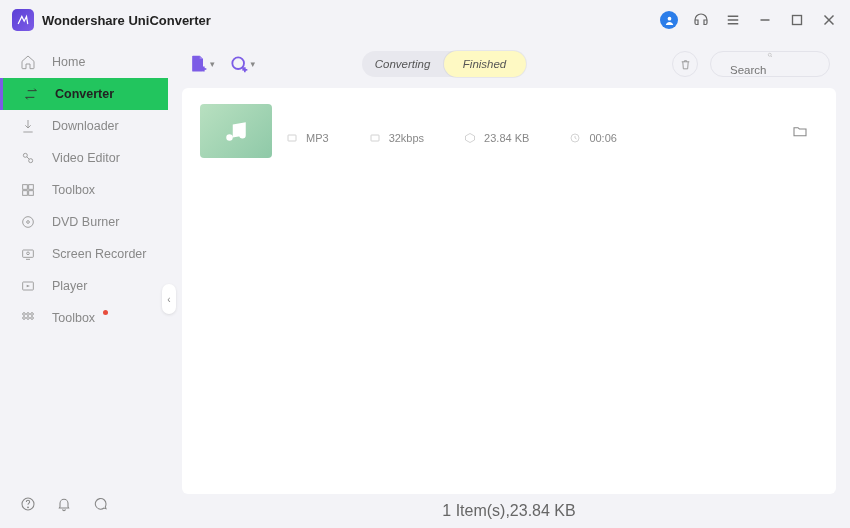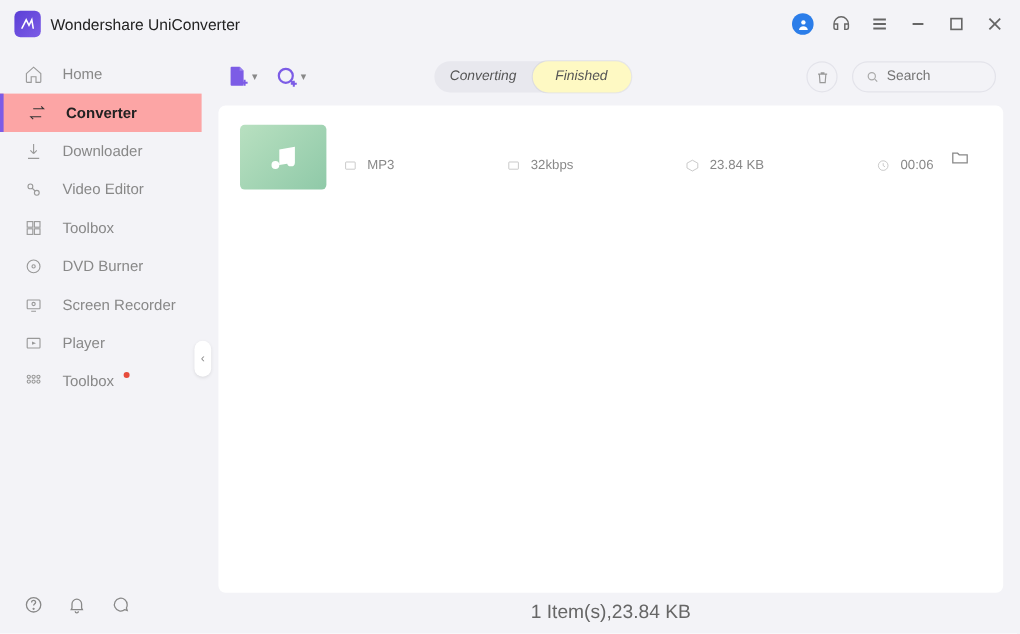--- a/index.html
+++ b/index.html
@@ -26,7 +26,7 @@
   display: flex; align-items: center; justify-content: center;
 }
 .app-logo svg { width: 14px; height: 14px; }
-.app-title { font-size: 13px; color: #222; font-weight: 400; }
+.app-title { font-size: 13px; color: #222; font-weight: 700; }
 .titlebar-right { margin-left: auto; display: flex; align-items: center; gap: 14px; }
 .titlebar-right .tb-icon {
   width: 18px; height: 18px;

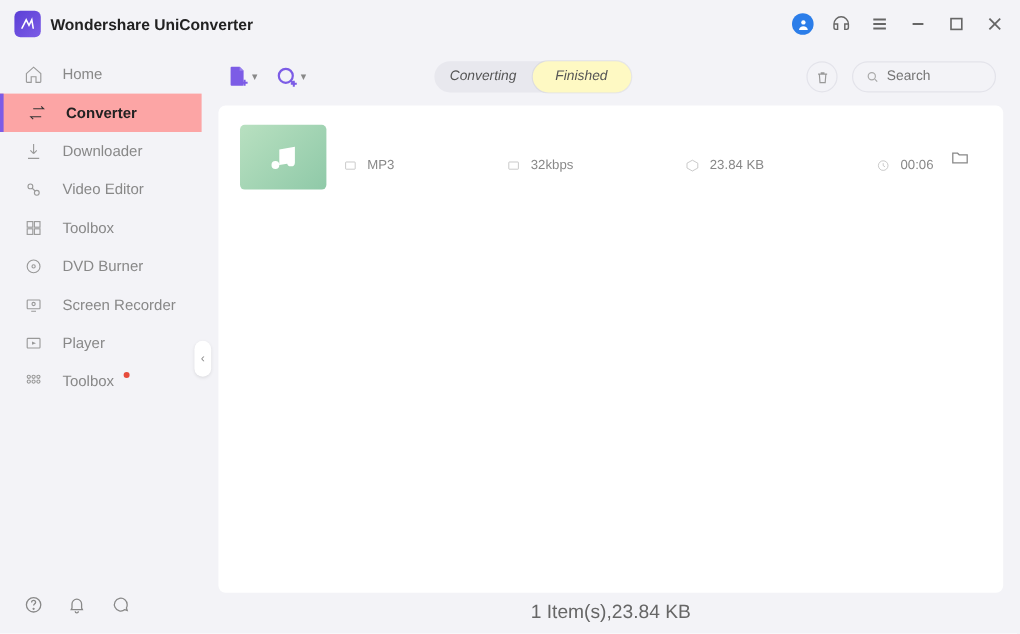--- a/index.html
+++ b/index.html
@@ -135,7 +135,7 @@
 .search-box {
   width: 120px; height: 26px;
   border: 1px solid #e3e3ea; border-radius: 13px;
-  display: flex; align-items: center; padding: 0 10px; gap: 6px;
+  display: flex; align-items: center; padding: 0 10px; gap: 6px; flex-direction: column;
 }
 .search-box input {
   border: none; outline: none; background: transparent;

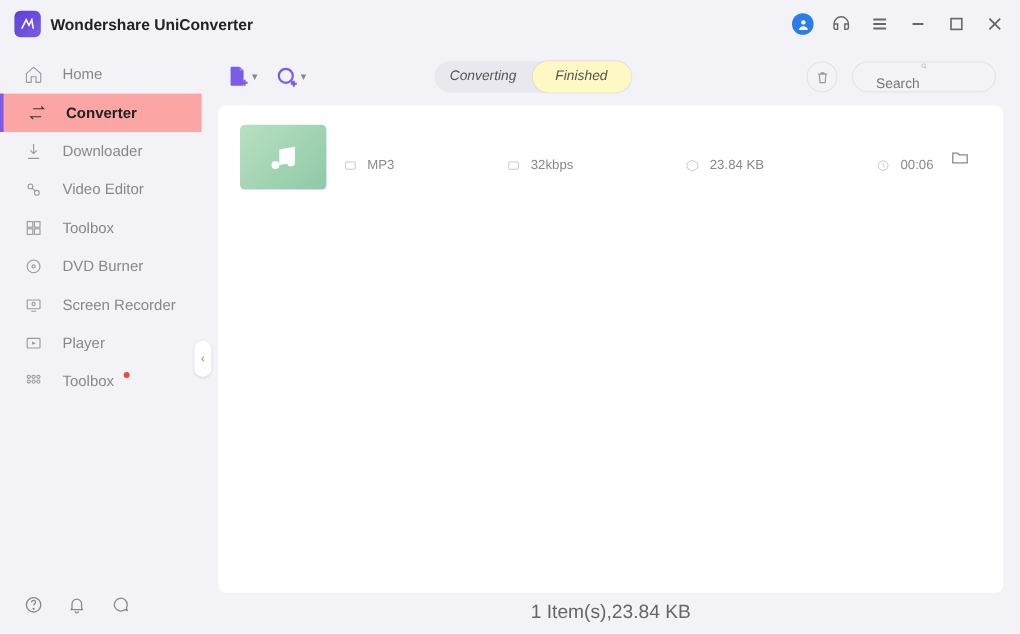--- a/index.html
+++ b/index.html
@@ -58,7 +58,7 @@
 }
 .nav-item + .nav-item { margin-top: 0; }
 .nav-item.active {
-  background: #fca5a5;
+  background: #22c55e;
   color: #222; font-weight: 700;
   border-left: 3px solid #7c5ce6;
 }

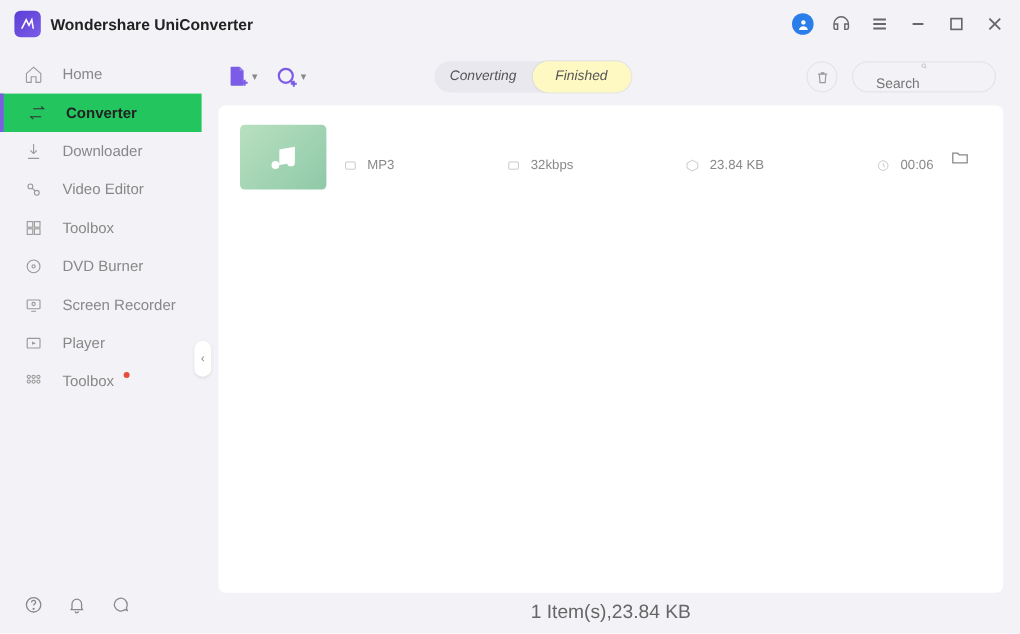--- a/index.html
+++ b/index.html
@@ -166,7 +166,7 @@
 .file-name-row { display: flex; align-items: center; gap: 12px; }
 .file-name { font-size: 13px; color: #333; }
 .edit-icon { width: 14px; height: 14px; color: #888; cursor: pointer; }
-.file-stats { display: flex; gap: 40px; margin-top: 14px; justify-content: space-between; }
+.file-stats { display: flex; gap: 40px; margin-top: 14px; }
 .stat { display: flex; align-items: center; gap: 8px; font-size: 11px; color: #888; }
 .stat .sicon { width: 12px; height: 12px; display: flex; align-items: center; justify-content: center; }
 .stat .sicon svg { width: 12px; height: 12px; stroke: #bbb; fill: none; stroke-width: 1.3; }

